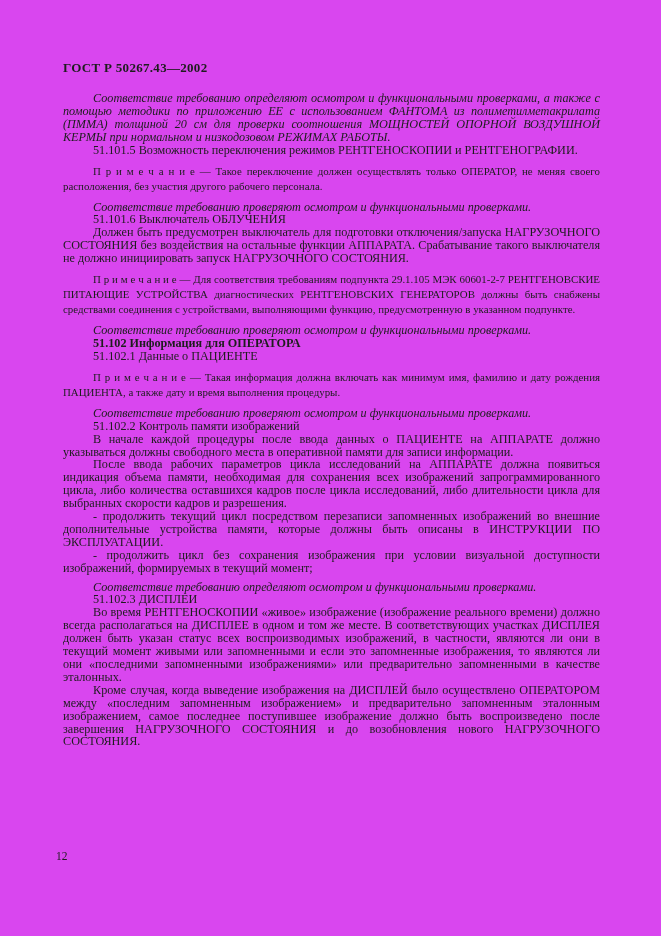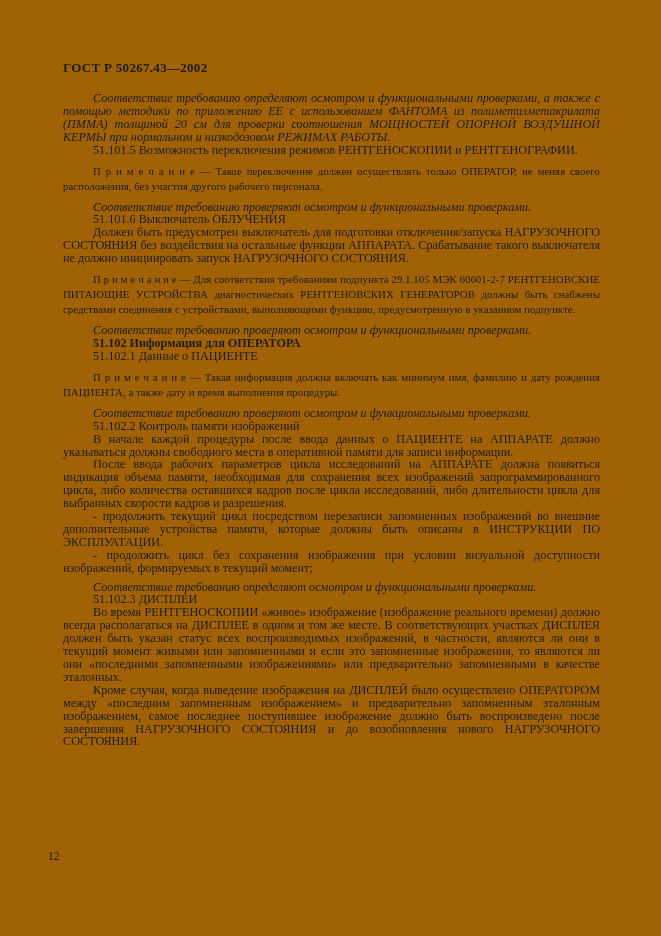--- a/index.html
+++ b/index.html
@@ -7,7 +7,7 @@
     position: relative;
     width: 661px;
     height: 936px;
-    background: #a16207;
+    background: #d946ef;
     box-sizing: border-box;
     padding: 60px 61px 0 63px;
     font-family: "Liberation Serif", "DejaVu Serif", serif;

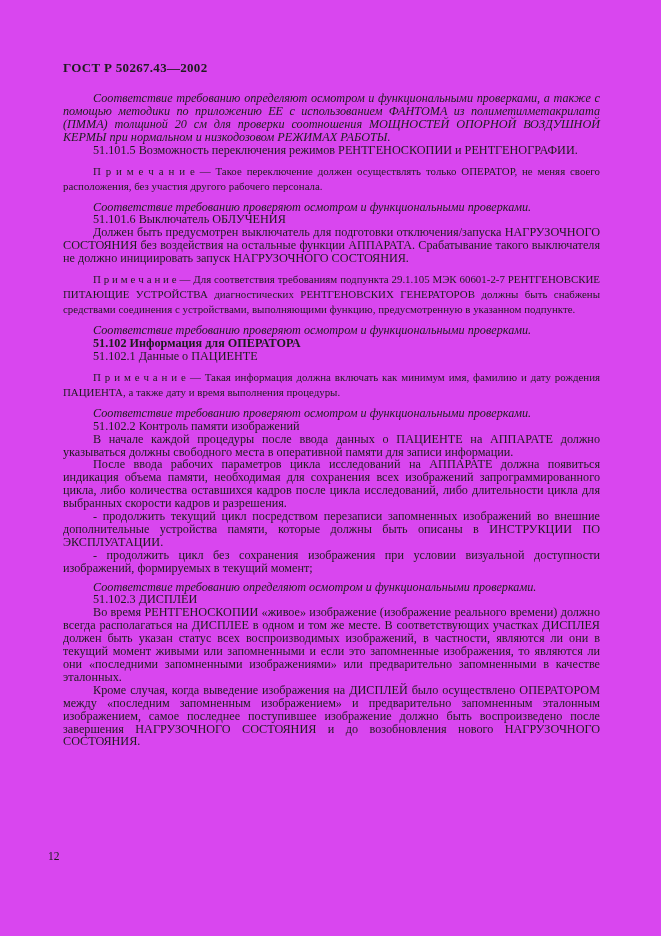--- a/index.html
+++ b/index.html
@@ -42,7 +42,7 @@
   }
   .page-number {
     position: absolute;
-    left: 48px;
+    left: 56px;
     bottom: 74px;
     font-size: 11.5px;
   }

